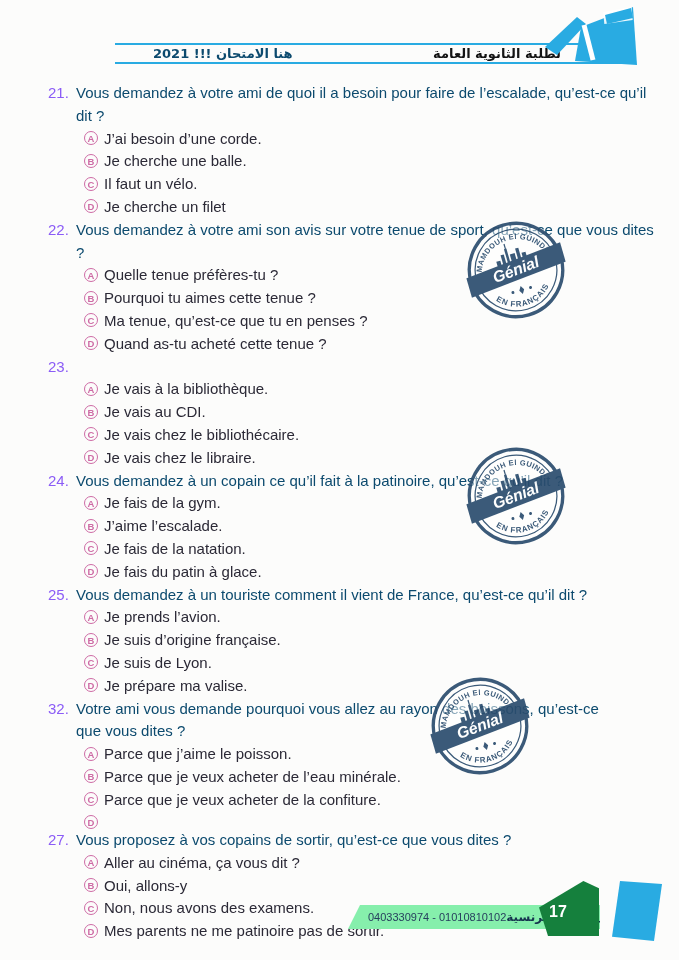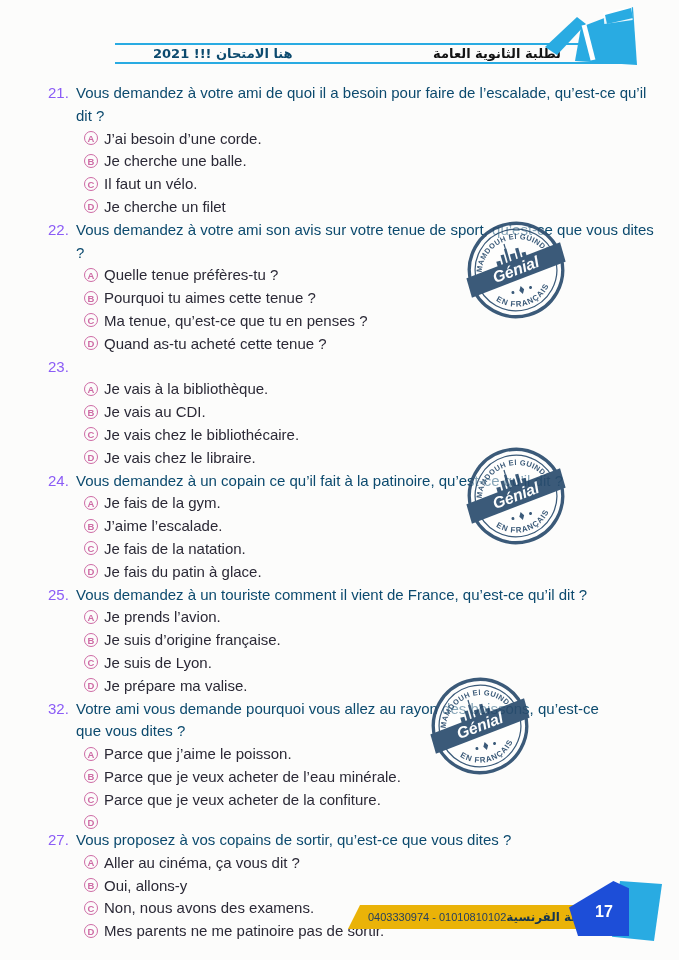--- a/index.html
+++ b/index.html
@@ -43,7 +43,7 @@
   .stamp-3{left:430px;top:676px;}
   
   .footer-bar{
-    position:absolute;left:348px;top:905px;width:252px;height:24px;background:#eab308;
+    position:absolute;left:348px;top:905px;width:252px;height:24px;background:#86efac;
     clip-path:polygon(12px 0,100% 0,100% 100%,0 100%);
     display:flex;align-items:center;justify-content:space-between;
     padding:0 14px 0 20px;box-sizing:border-box;z-index:1;

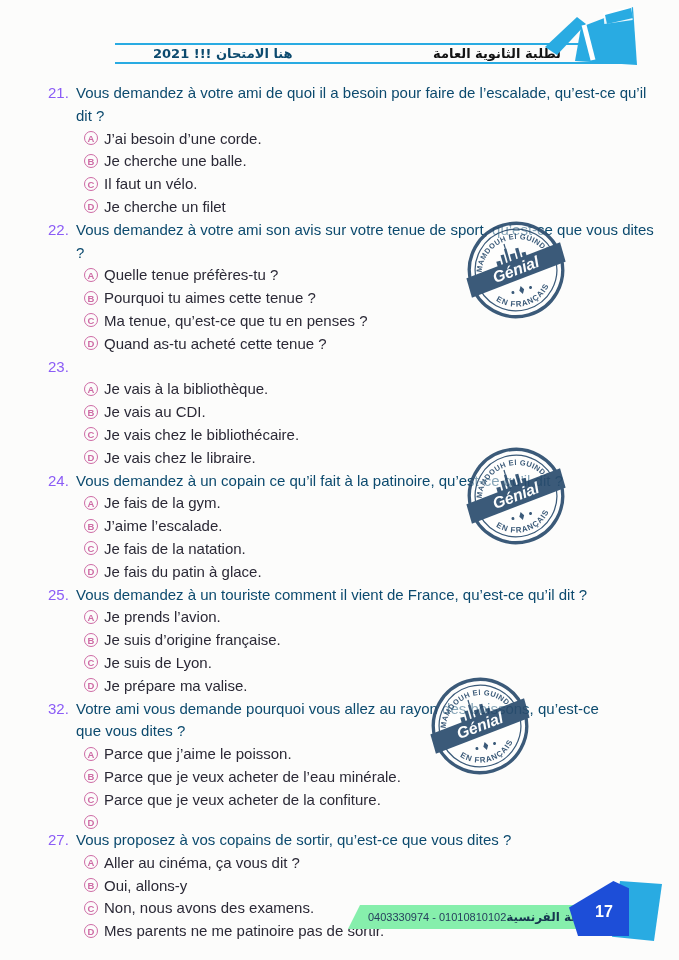--- a/index.html
+++ b/index.html
@@ -56,9 +56,9 @@
     clip-path:polygon(16% 0,100% 5%,84% 100%,0 93%);z-index:2;
   }
   .corner-gray{
-    position:absolute;left:569px;top:881px;width:60px;height:55px;background:#1d4ed8;
+    position:absolute;left:539px;top:881px;width:60px;height:55px;background:#15803d;
     clip-path:polygon(0 48%,74% 0,100% 13%,100% 100%,15% 100%);z-index:3;
-    display:flex;align-items:center;justify-content:center;
+    display:flex;align-items:center;justify-content:flex-start;
   }
   .page-number{color:#ffffff;font-weight:bold;font-size:16px;margin:6px 0 0 10px;}
 </style>

